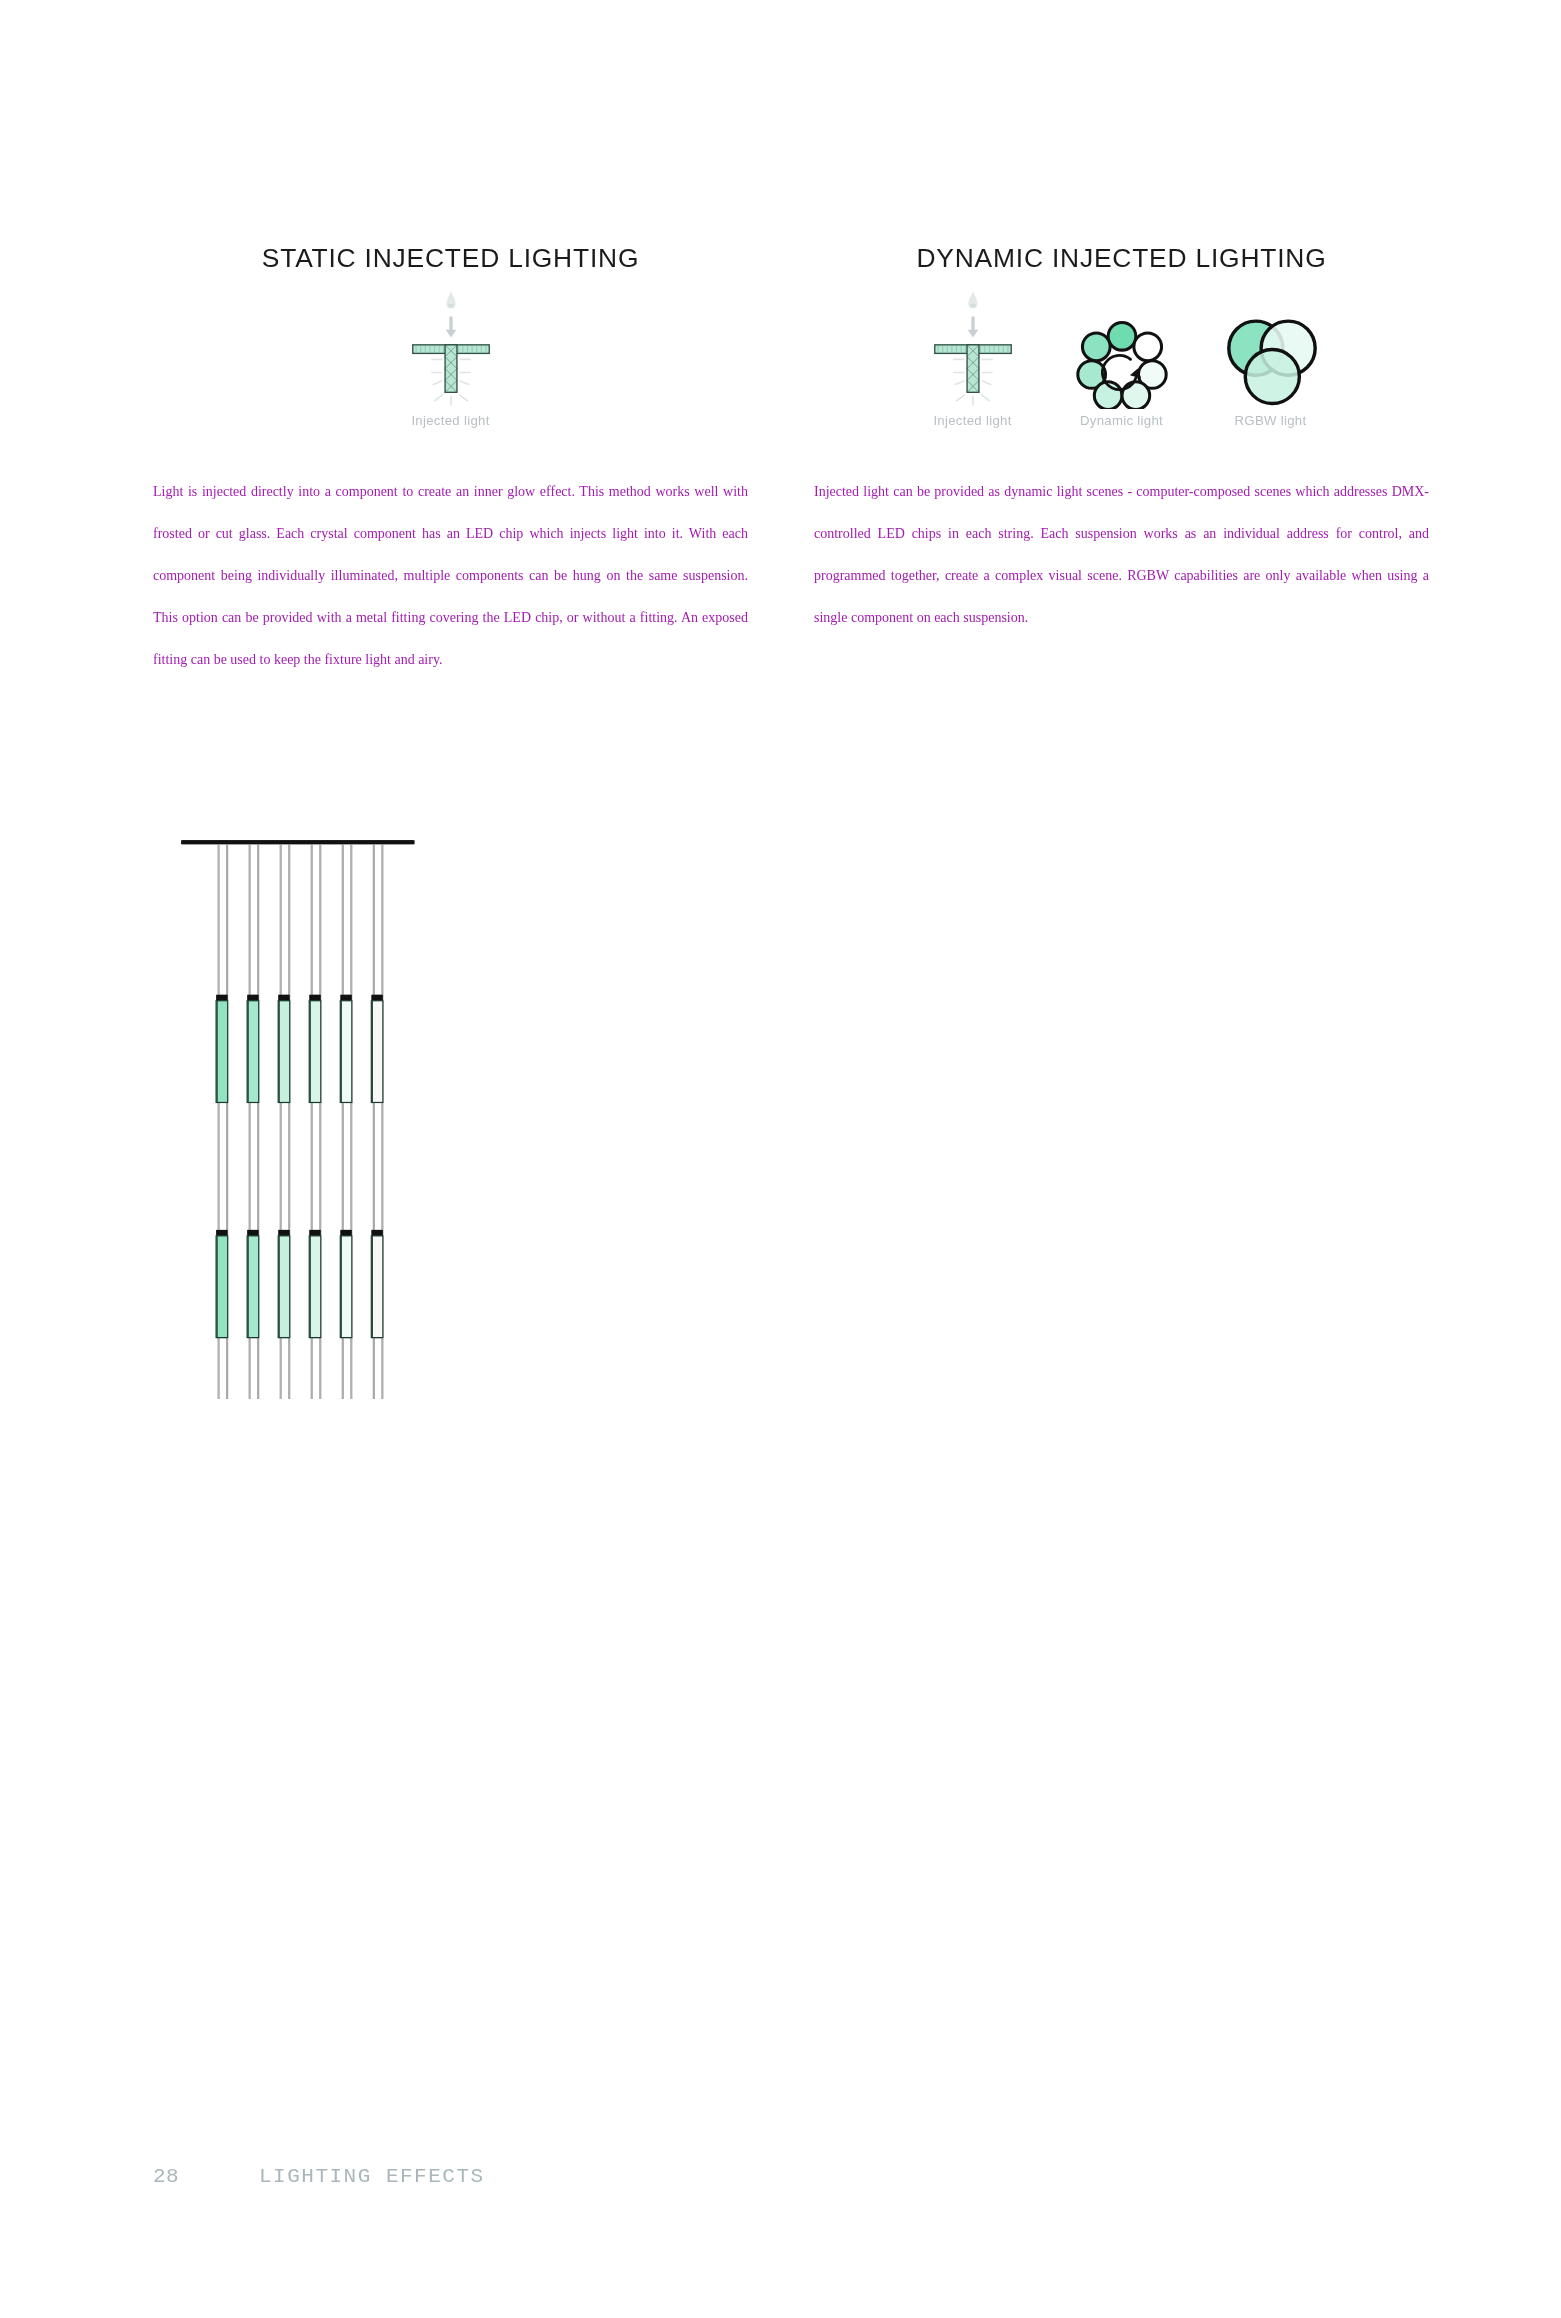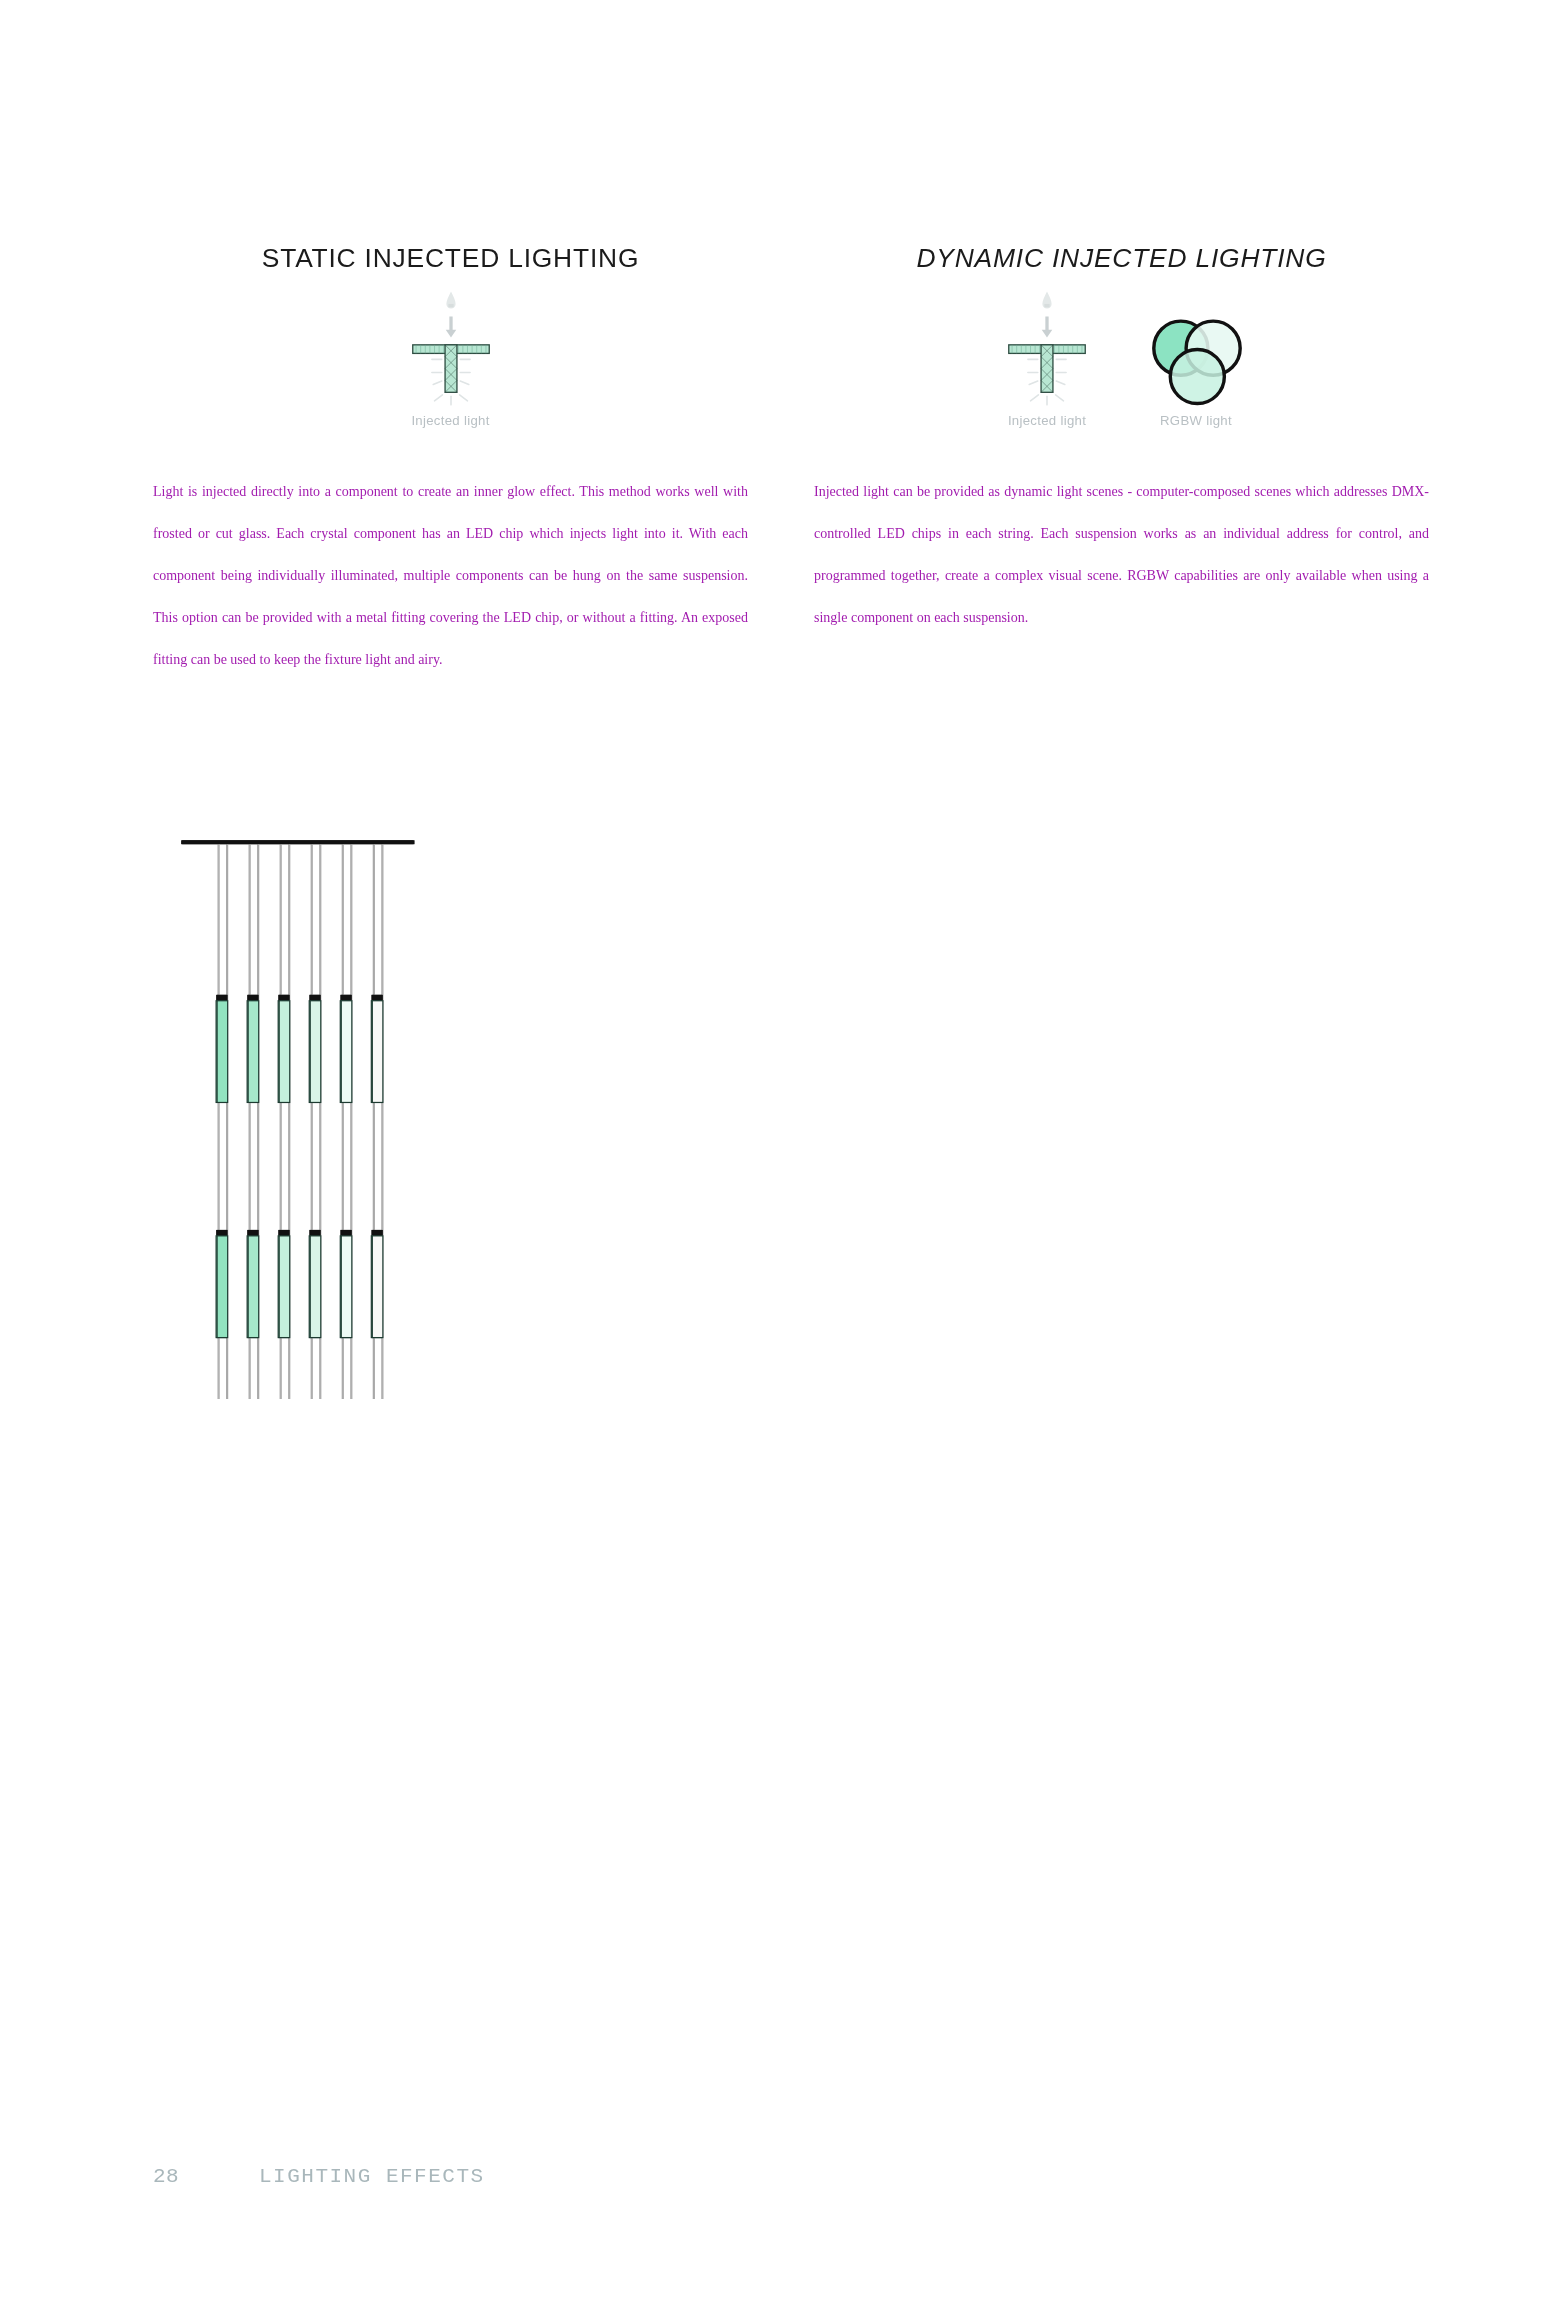--- a/index.html
+++ b/index.html
@@ -44,7 +44,7 @@
     white-space: nowrap;
   }
   .col-left  .section-heading { left: 0; }
-  .col-right .section-heading { left: 0; font-style: italic; }
+  .col-right .section-heading { left: 0; }
 
   
   .icon-strip {

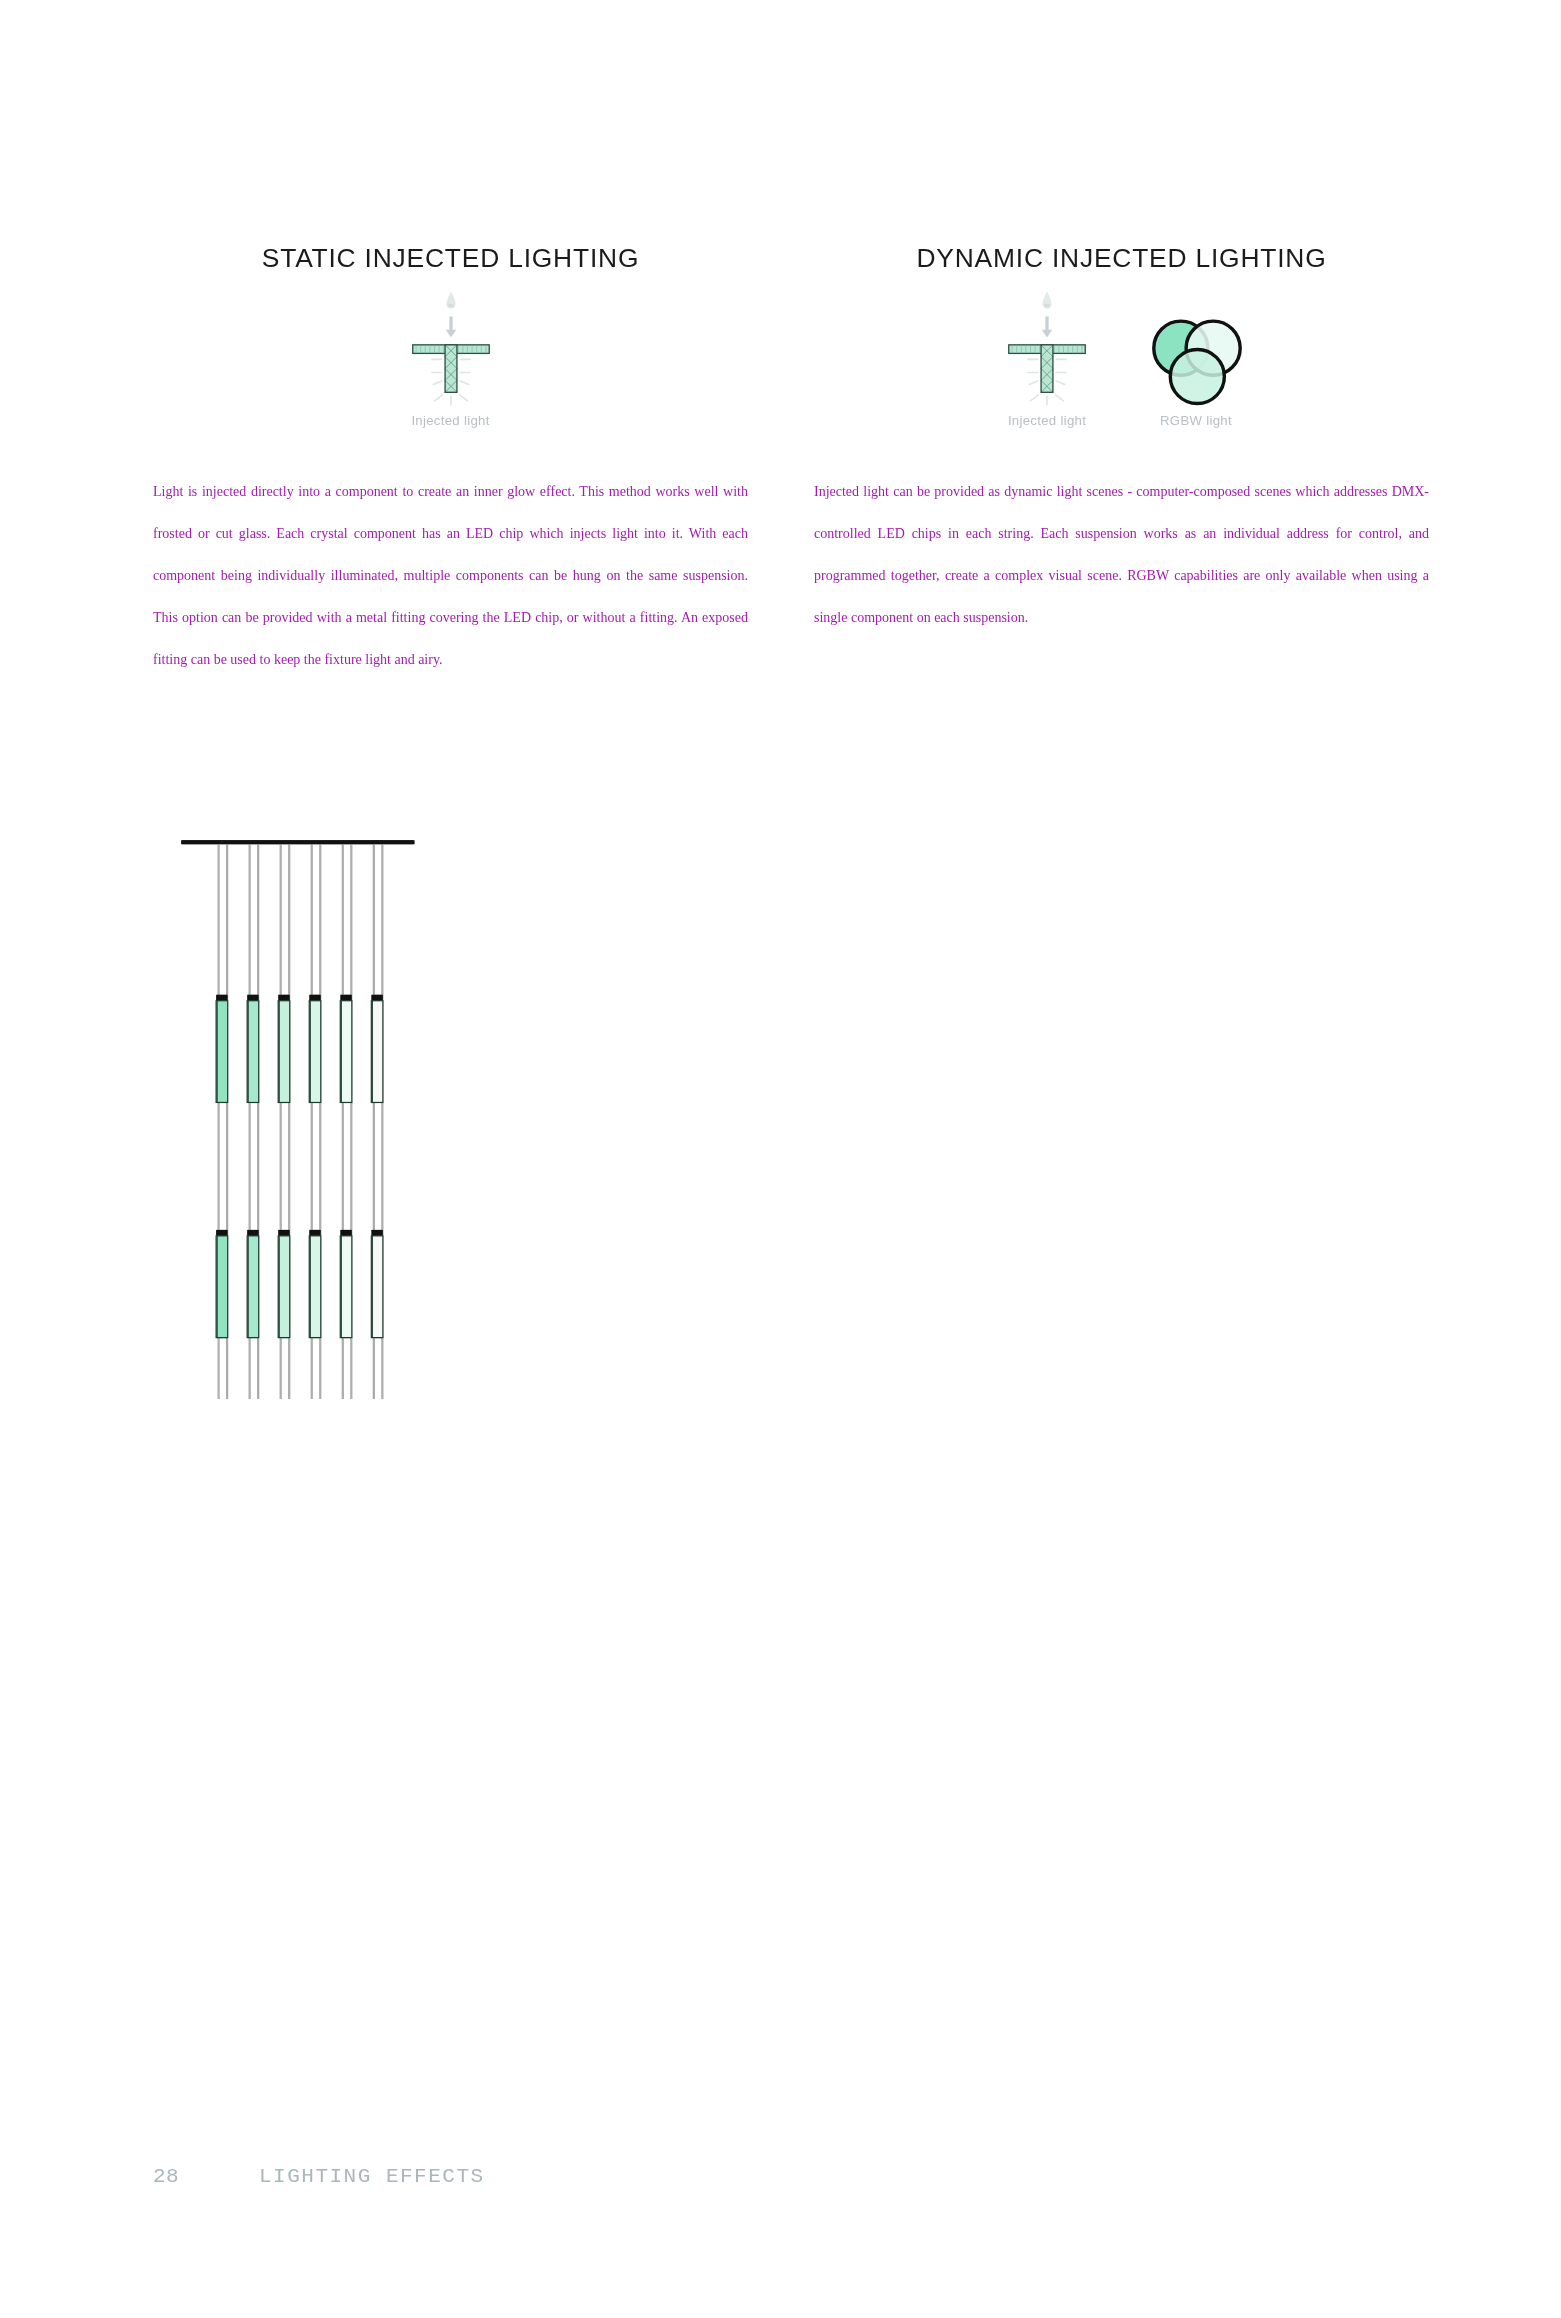--- a/index.html
+++ b/index.html
@@ -248,6 +248,23 @@
         <div class="icon-caption">Injected light</div>
       </div>
 
+      <div class="icon-block">
+        <svg class="icon-art" viewBox="0 0 182 192">
+          <g stroke="#111111" stroke-width="4.6">
+            <circle cx="91" cy="82" r="21" fill="#6fdcb0"></circle>
+            <circle cx="52" cy="98" r="21" fill="#8ce3c2"></circle>
+            <circle cx="130" cy="98" r="21" fill="#ffffff"></circle>
+            <circle cx="45" cy="140" r="21" fill="#a6e9cf"></circle>
+            <circle cx="137" cy="140" r="21" fill="#f1fcf8"></circle>
+            <circle cx="70" cy="172" r="21" fill="#c7f1e1"></circle>
+            <circle cx="112" cy="172" r="21" fill="#e0f7ee"></circle>
+          </g>
+
+          <path d="M104 117 A26 26 0 1 0 112 145" fill="none" stroke="#111111" stroke-width="4.2" stroke-linecap="round"></path>
+          <path d="M103 141 L115 131 L120 146 Z" fill="#111111"></path>
+        </svg>
+        <div class="icon-caption">Dynamic light</div>
+      </div>
 
       <div class="icon-block">
         <svg class="icon-art" viewBox="0 0 182 192">

